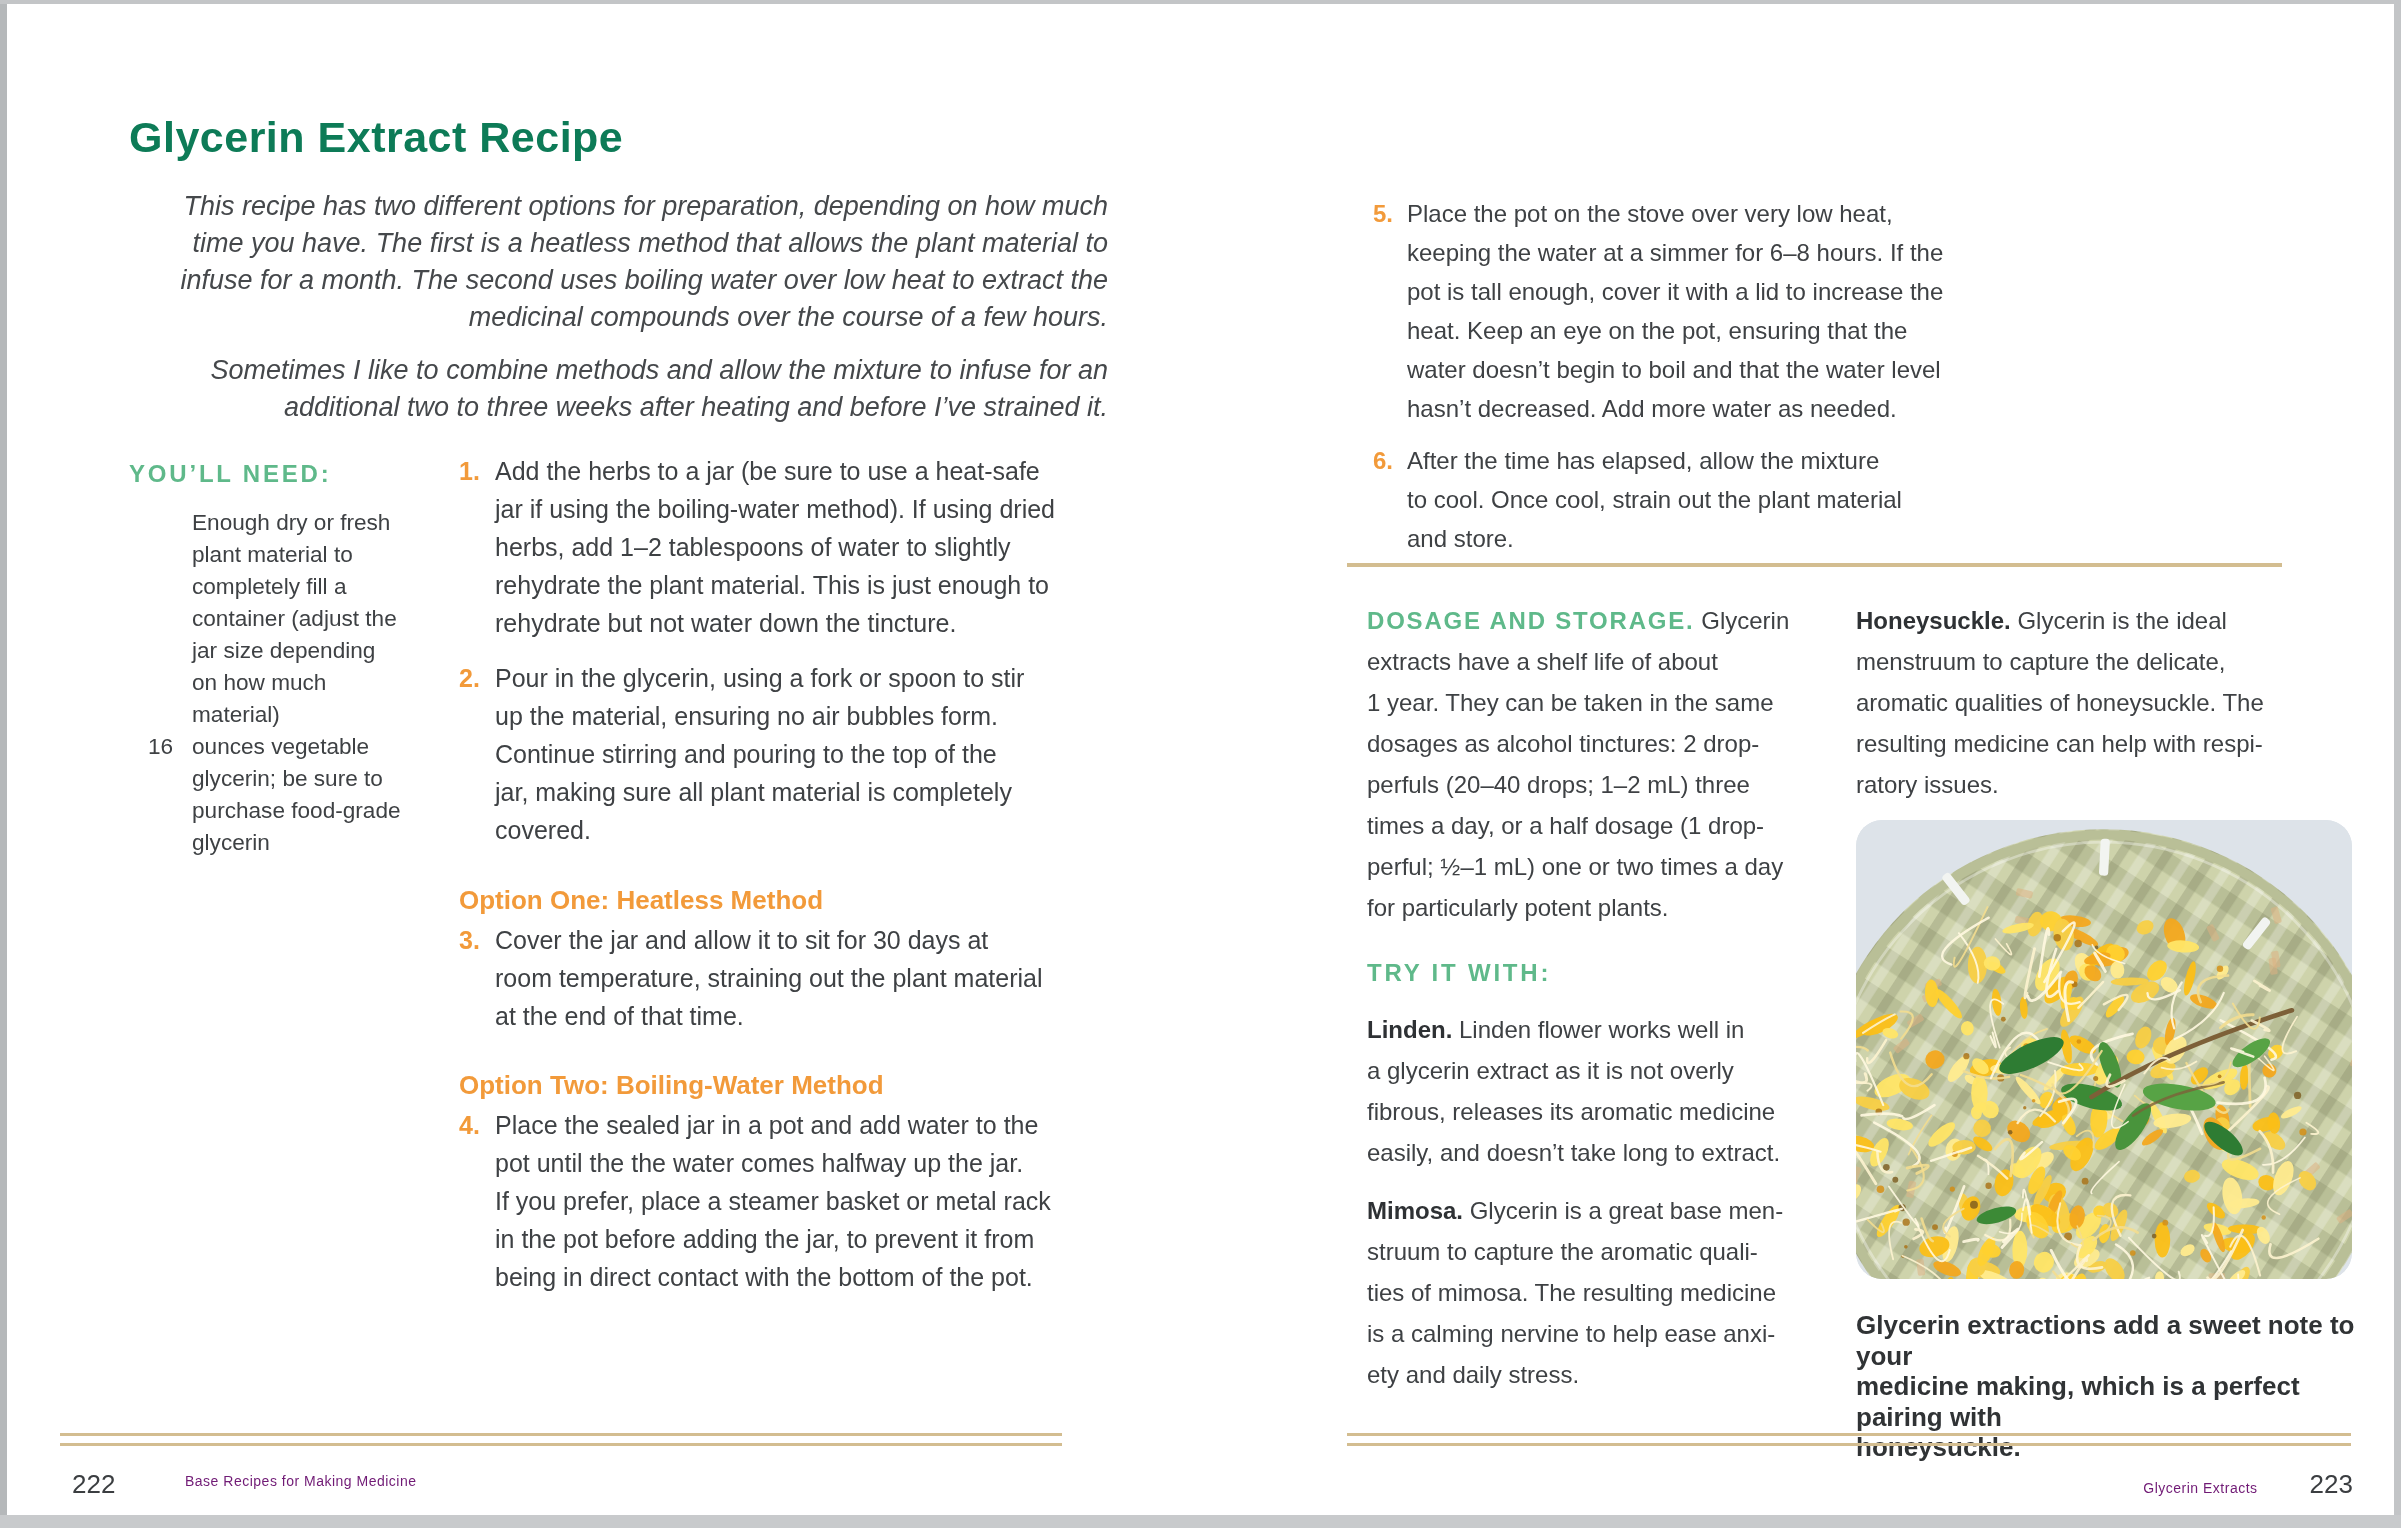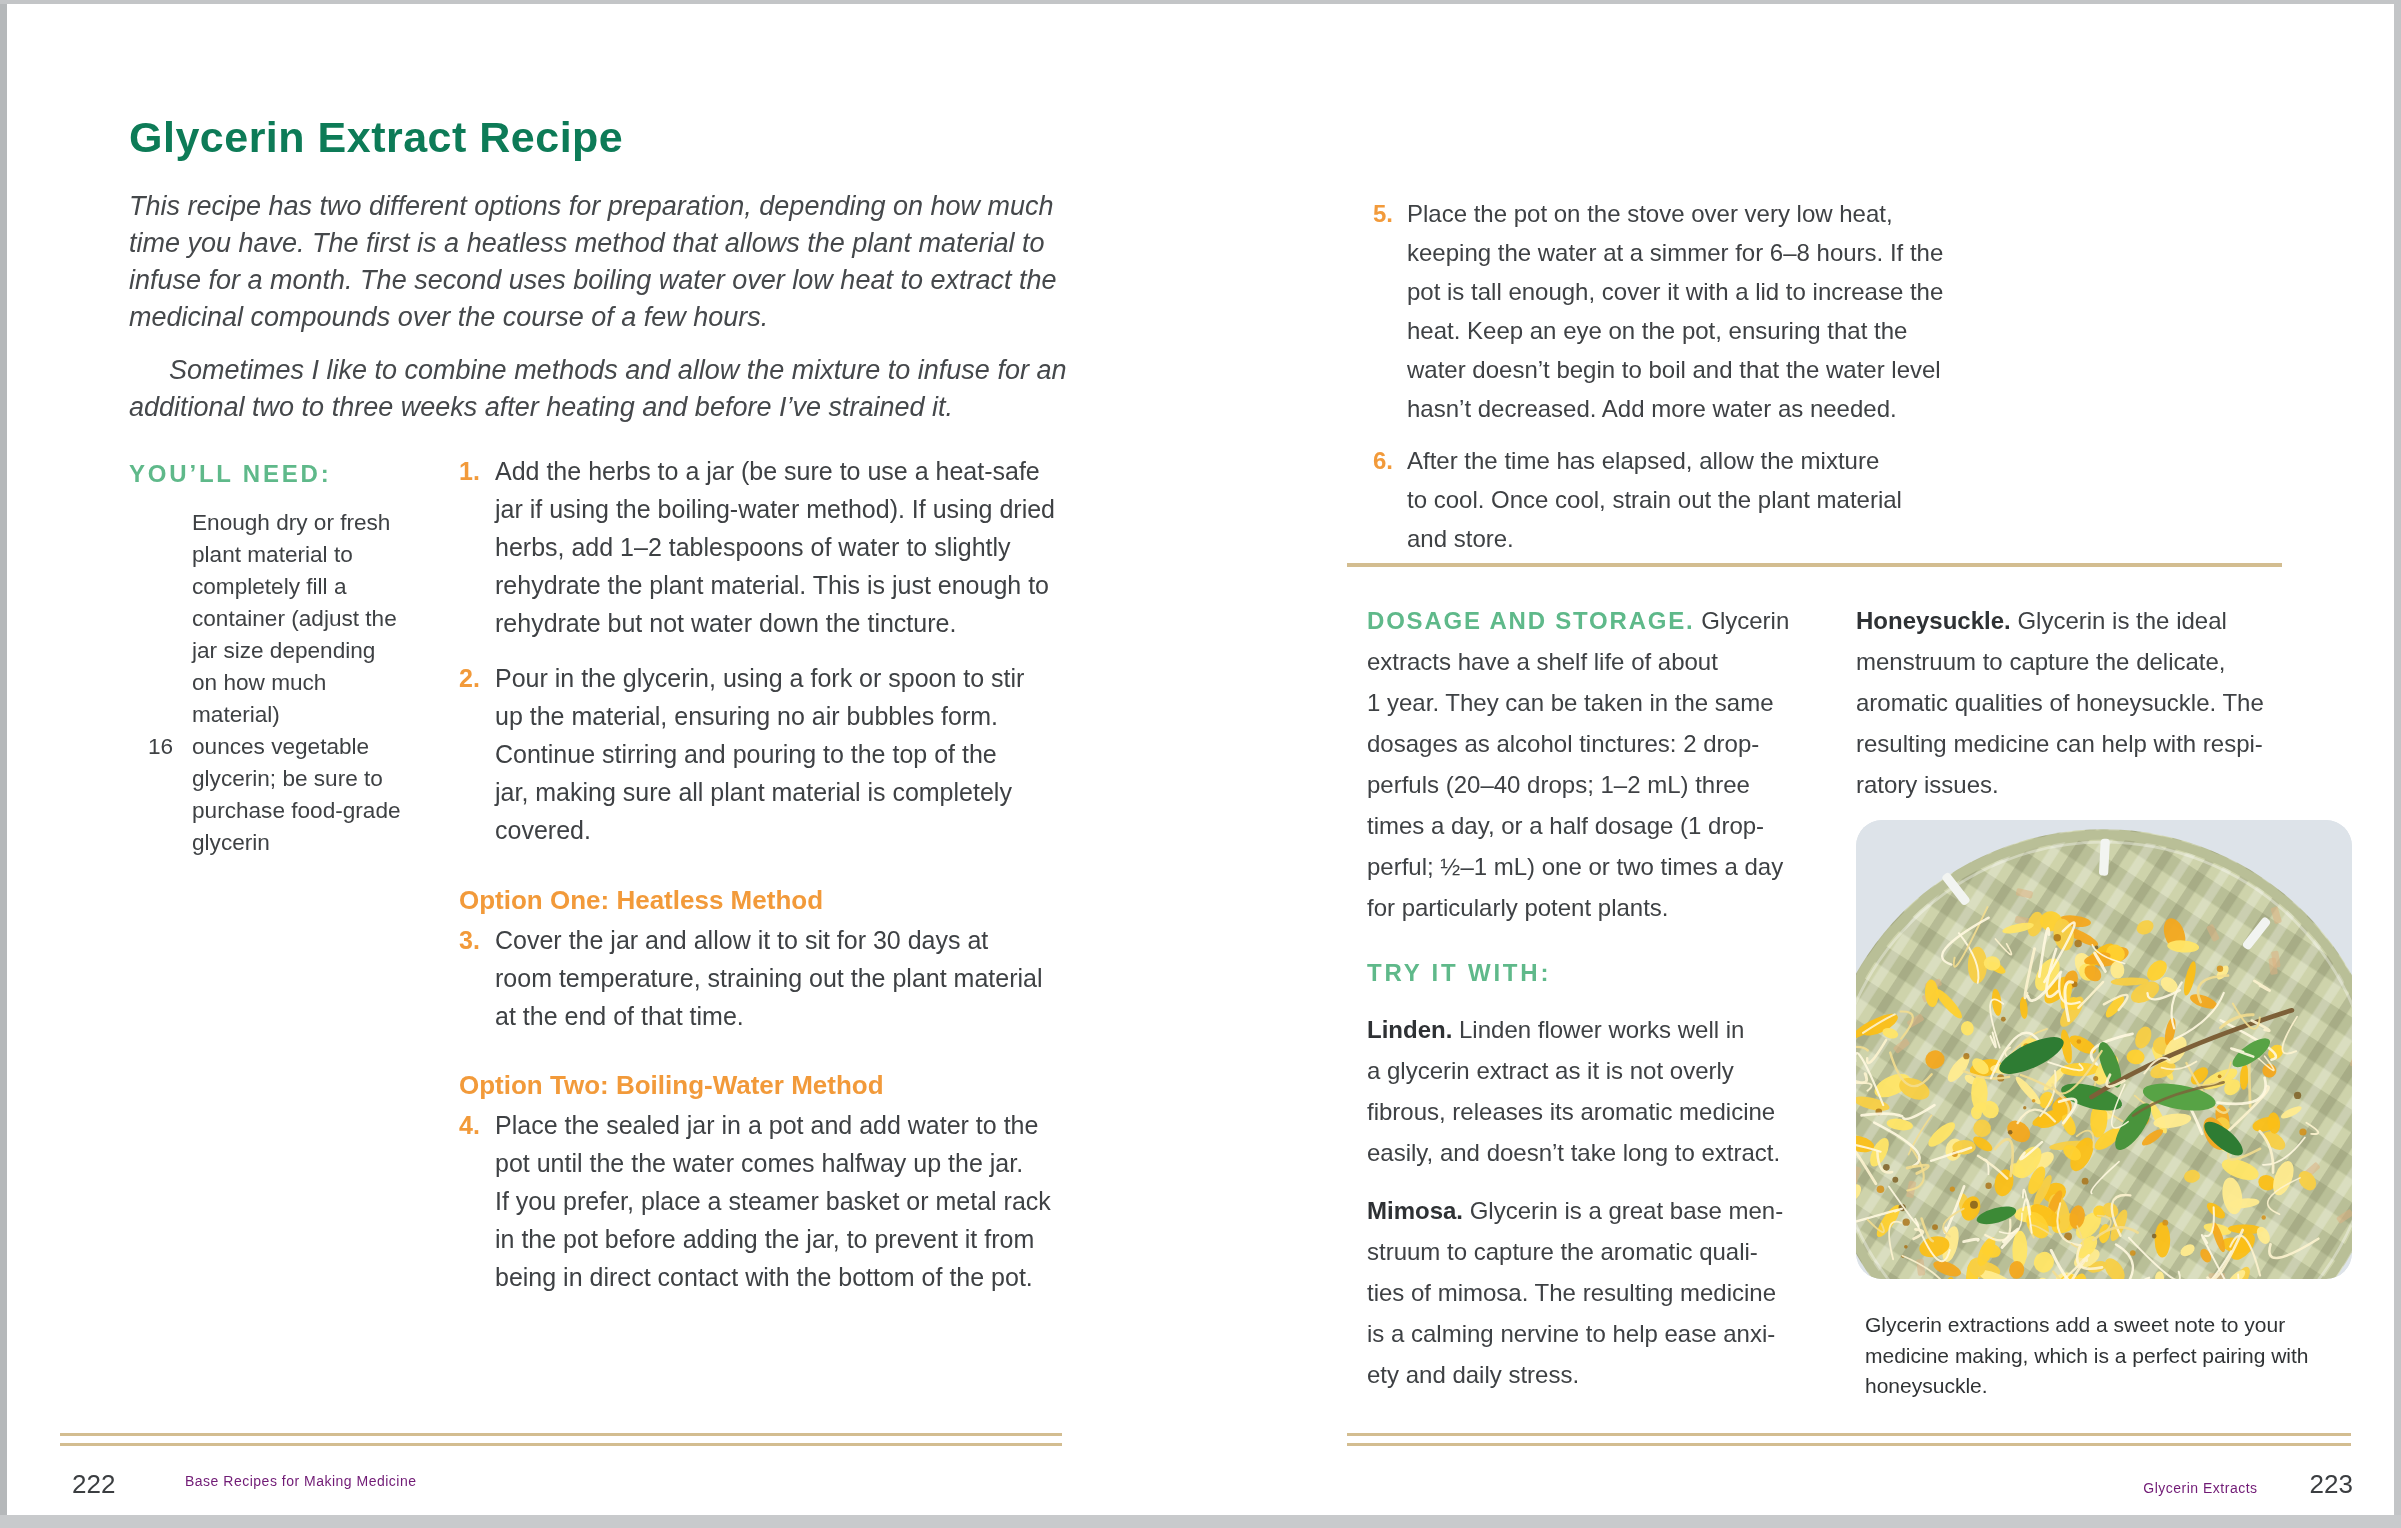--- a/index.html
+++ b/index.html
@@ -8,7 +8,7 @@
   .abs{position:absolute;}
   .edge{position:absolute;background:#c3c5c7;}
   .title{font-size:43px;font-weight:700;letter-spacing:0.5px;color:var(--tgreen);}
-  .intro{font-style:italic;font-size:27px;line-height:37px;color:#45484b;}
+  .intro{font-style:italic;font-size:27px;line-height:37px;color:#45484b;text-align:right;}
   .indent{text-indent:40px;margin-top:16px;}
   .lines{white-space:pre-line;}
   .green-caps{font-weight:700;color:var(--hgreen);letter-spacing:2.8px;font-size:24px;}

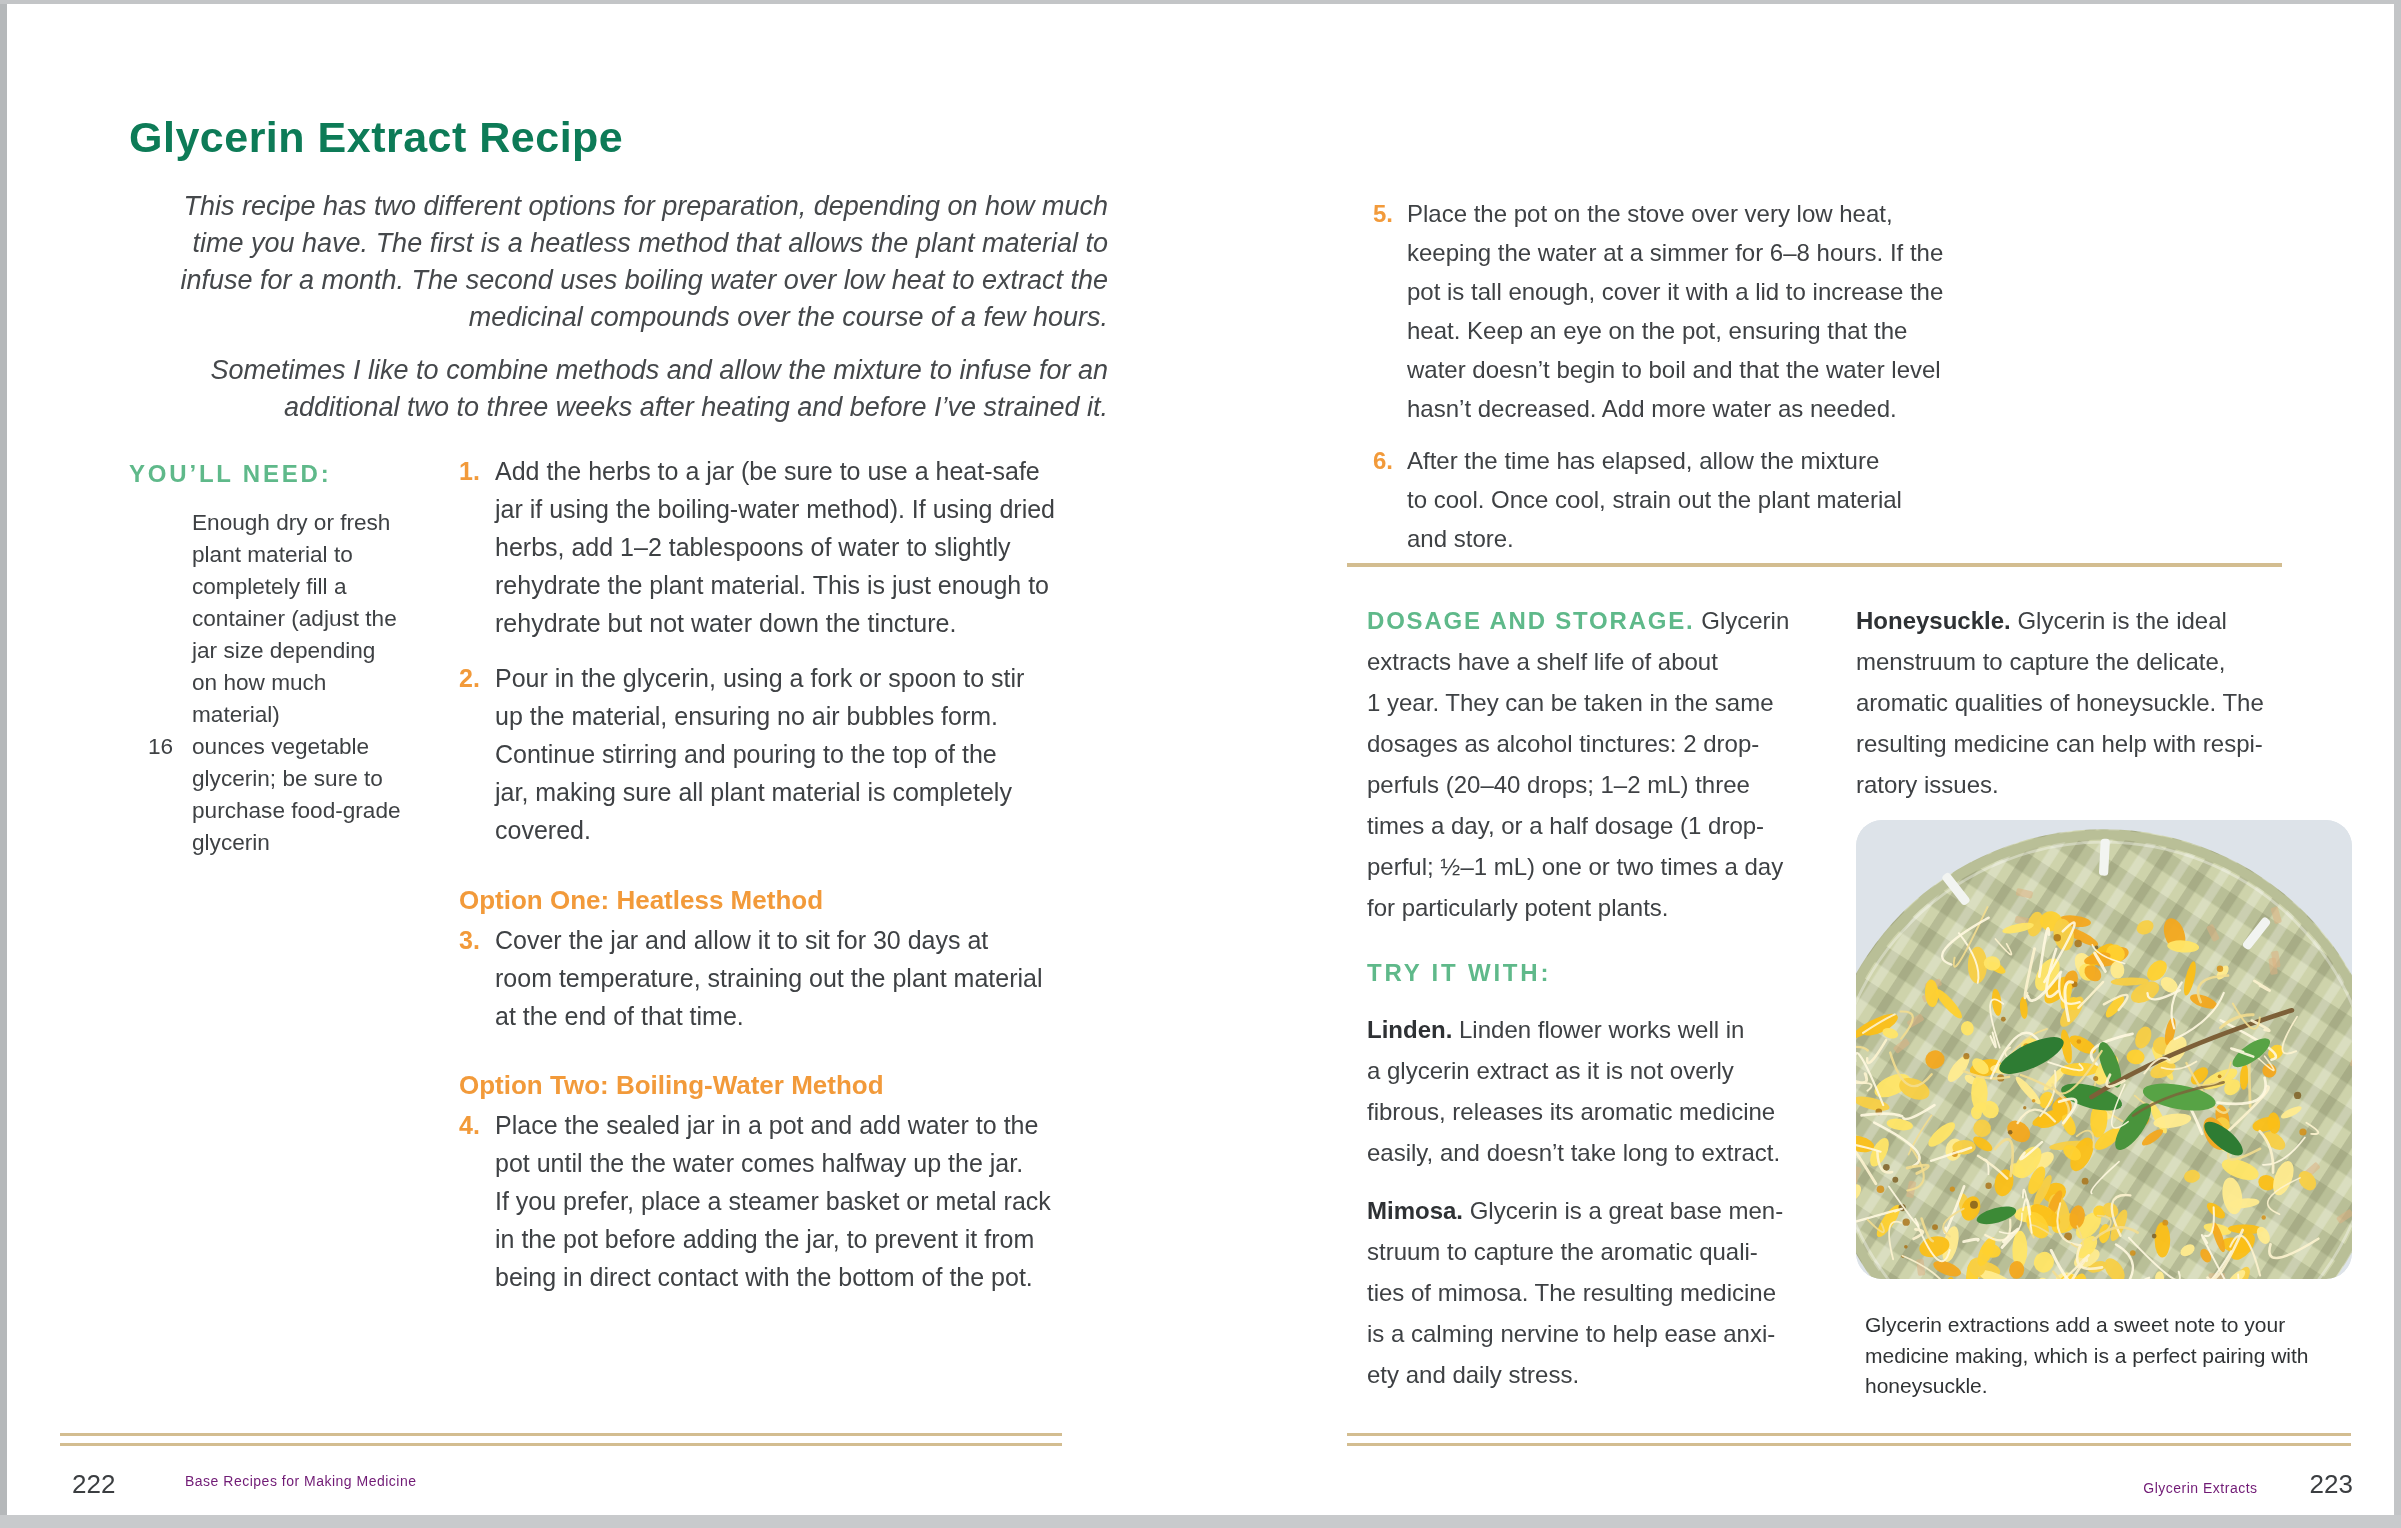--- a/index.html
+++ b/index.html
@@ -29,7 +29,7 @@
   .rule4{position:absolute;height:3.7px;background:var(--tan);}
   .footer-num{font-size:26px;color:#3b3e41;}
   .footer-label{font-size:14px;letter-spacing:0.5px;color:#701a75;}
-  .caption{font-size:21px;line-height:30.5px;font-weight:400;color:var(--caption);margin-left:9px;}
+  .caption{font-size:26px;line-height:30.5px;font-weight:700;color:var(--caption);}
   .photo{position:absolute;left:1856px;top:820px;width:496px;height:459px;border-radius:26px;
          overflow:hidden;background:#dde3e9;}
 </style>

